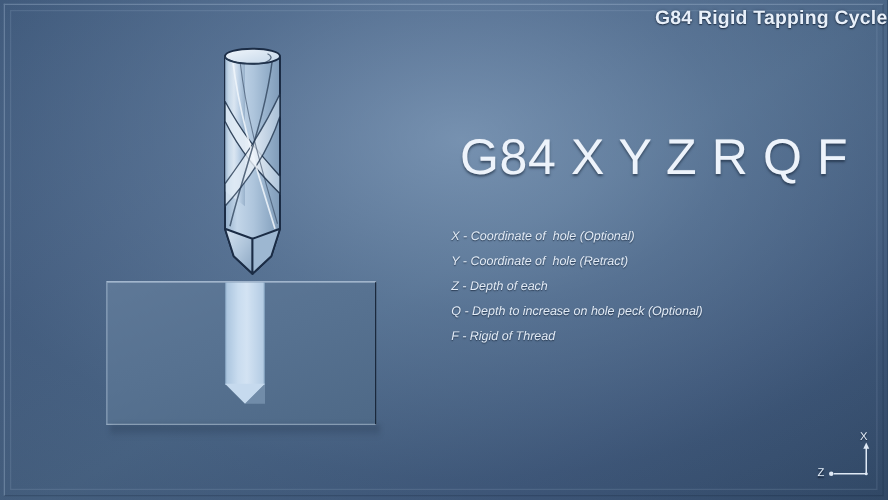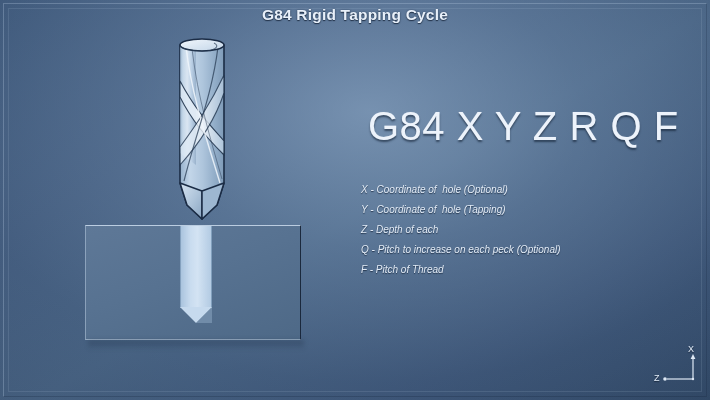--- a/index.html
+++ b/index.html
@@ -49,7 +49,7 @@
     width: 710px; height: 30px;
     display: flex;
     align-items: center;
-    justify-content: center;
+    justify-content: flex-end;
   }
   #title-text {
     font-size: 15.5px;

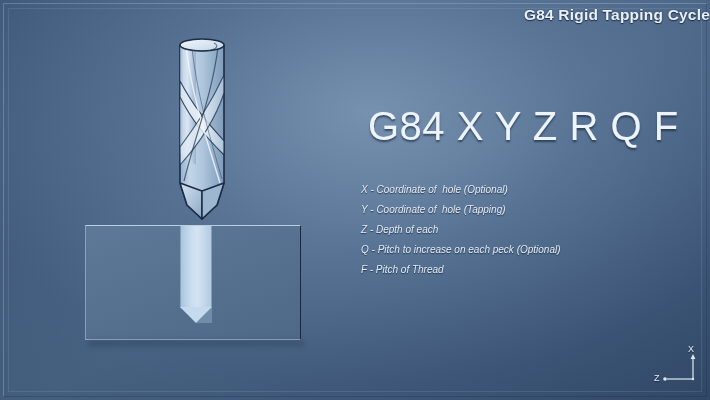--- a/index.html
+++ b/index.html
@@ -252,7 +252,7 @@
 
   <div id="legend">
     <div class="legend-line">X - Coordinate of  hole (Optional)</div>
-    <div class="legend-line">Y - Coordinate of  hole (Tapping)</div>
+    <div class="legend-line">Y - Coordinate of  hole (Retract)</div>
     <div class="legend-line">Z - Depth of each</div>
     <div class="legend-line">Q - Pitch to increase on each peck (Optional)</div>
     <div class="legend-line">F - Pitch of Thread</div>

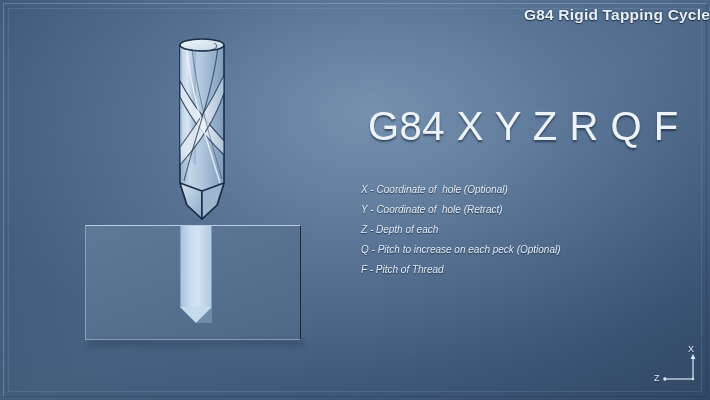--- a/index.html
+++ b/index.html
@@ -254,7 +254,7 @@
     <div class="legend-line">X - Coordinate of  hole (Optional)</div>
     <div class="legend-line">Y - Coordinate of  hole (Retract)</div>
     <div class="legend-line">Z - Depth of each</div>
-    <div class="legend-line">Q - Pitch to increase on each peck (Optional)</div>
+    <div class="legend-line">Q - Depth to increase on hole peck (Optional)</div>
     <div class="legend-line">F - Pitch of Thread</div>
   </div>
 

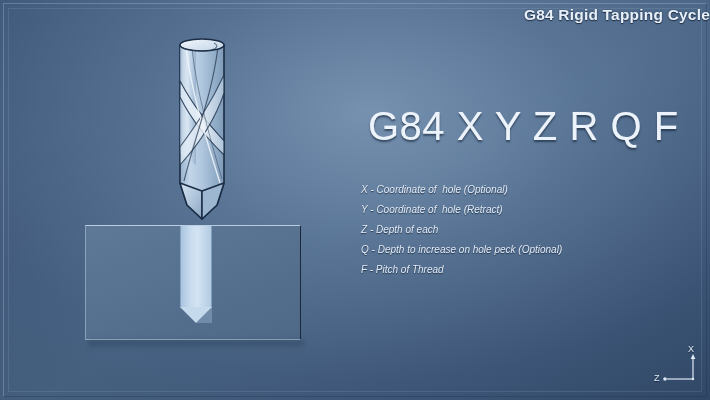--- a/index.html
+++ b/index.html
@@ -255,7 +255,7 @@
     <div class="legend-line">Y - Coordinate of  hole (Retract)</div>
     <div class="legend-line">Z - Depth of each</div>
     <div class="legend-line">Q - Depth to increase on hole peck (Optional)</div>
-    <div class="legend-line">F - Pitch of Thread</div>
+    <div class="legend-line">F - Rigid of Thread</div>
   </div>
 
   <div id="axis-gizmo">

